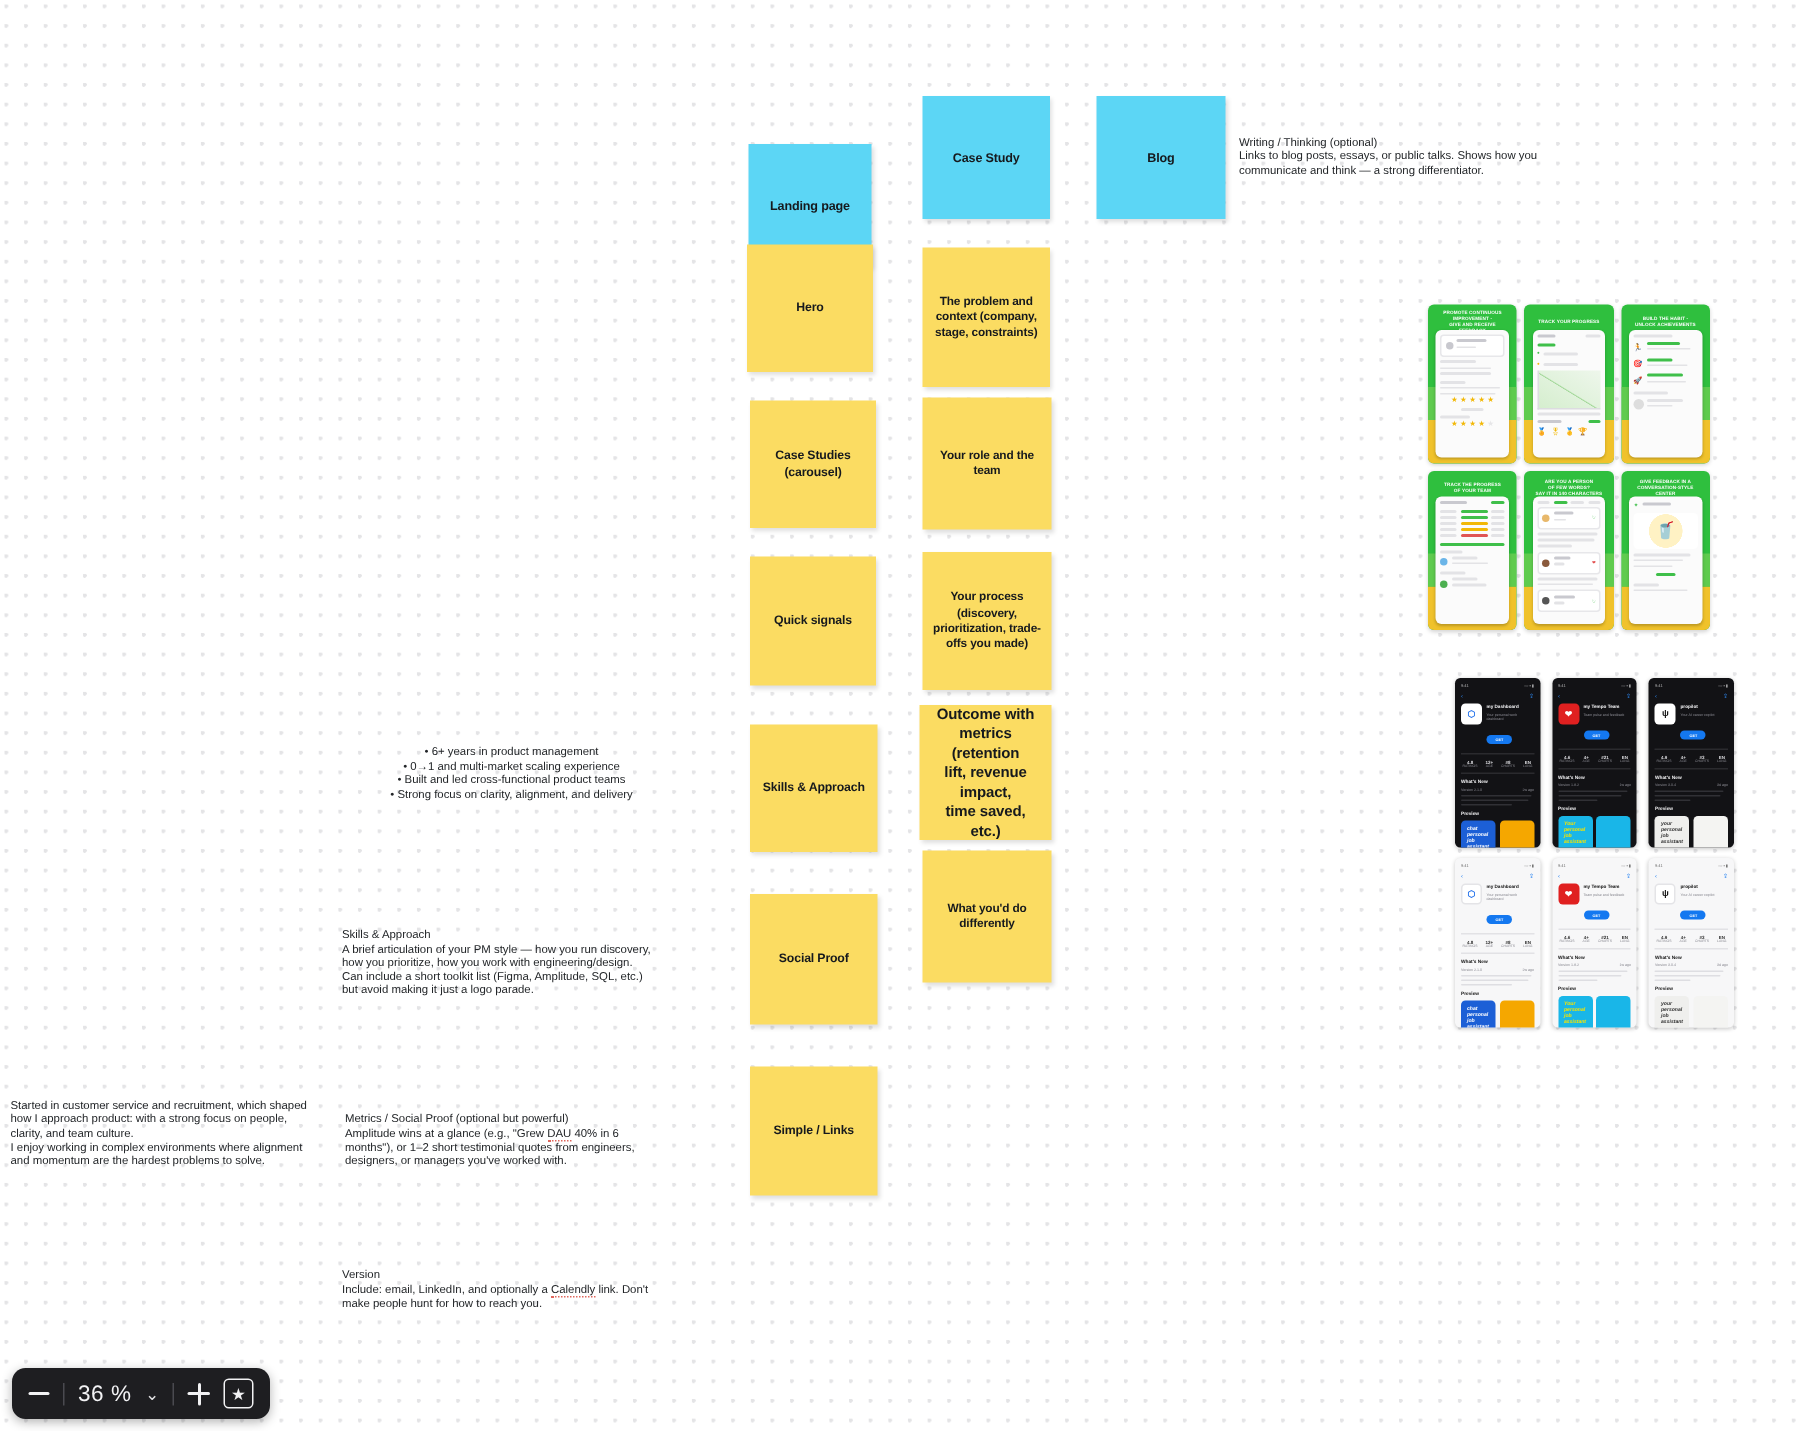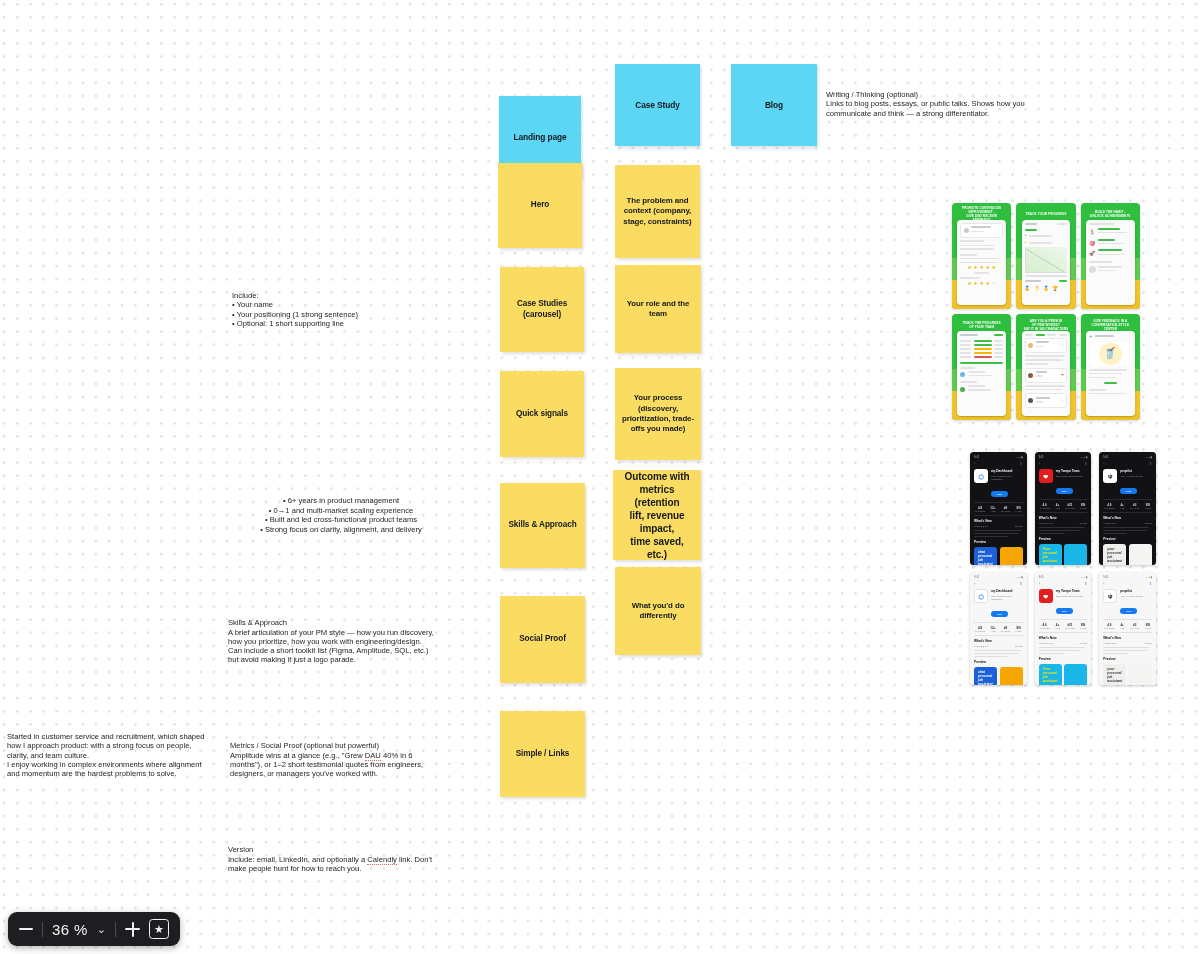--- a/index.html
+++ b/index.html
@@ -241,10 +241,6 @@
   <div class="note yellow" style="left:615px; top:567px; width:86px; height:88px; font-size:7.9px;">What you'd do
 differently</div>
 
-  <div class="textblock" style="left:232px; top:291px; width:250px;">Include:
-•       Your name
-•       Your positioning (1 strong sentence)
-•       Optional: 1 short supporting line</div>
 
   <div class="bullets" style="left:232px; top:496px; width:218px;">•       6+ years in product management
 •     0→1 and multi-market scaling experience

